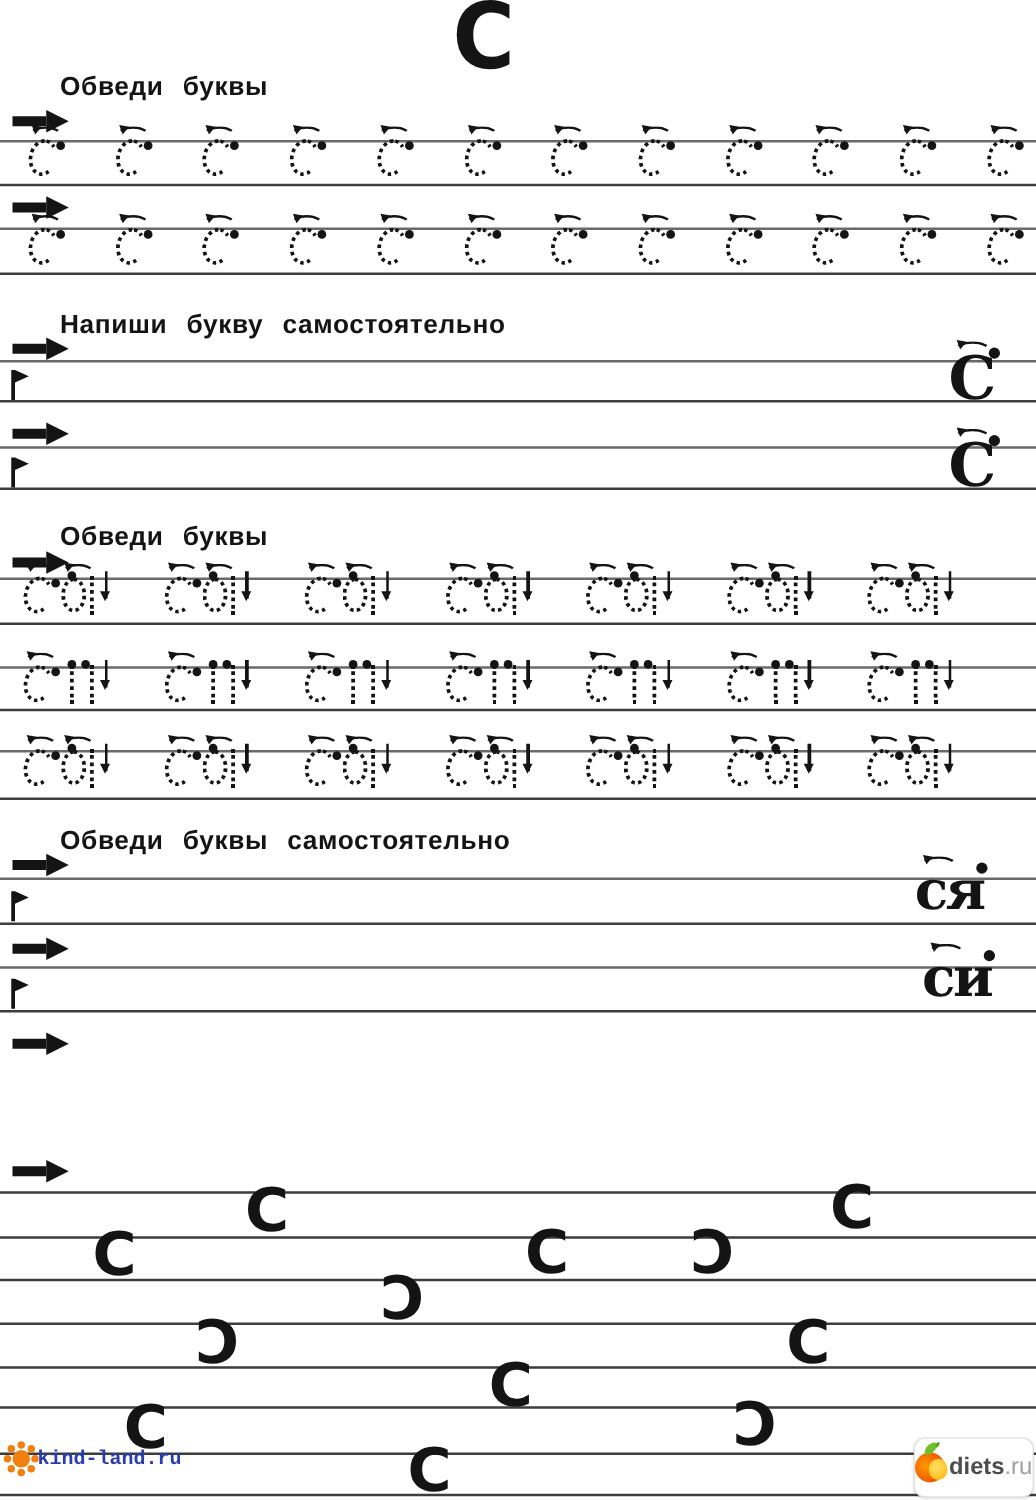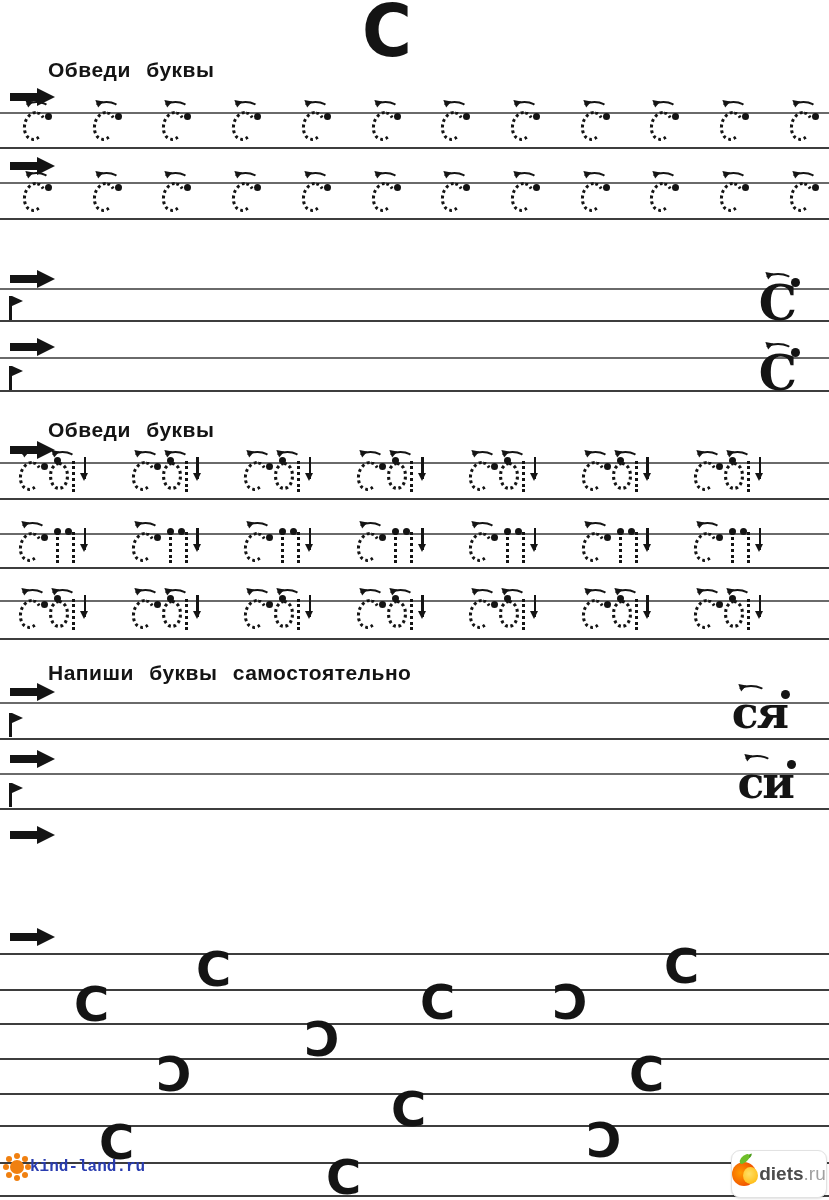--- a/index.html
+++ b/index.html
@@ -243,6 +243,7 @@
       </div>
   </div>
 
+  <div class="heading" style="top:248px">Напиши букву самостоятельно</div>
 
   <div class="sarrow" style="top:270px"></div>
   <div class="band" style="top:284px;height:40px">

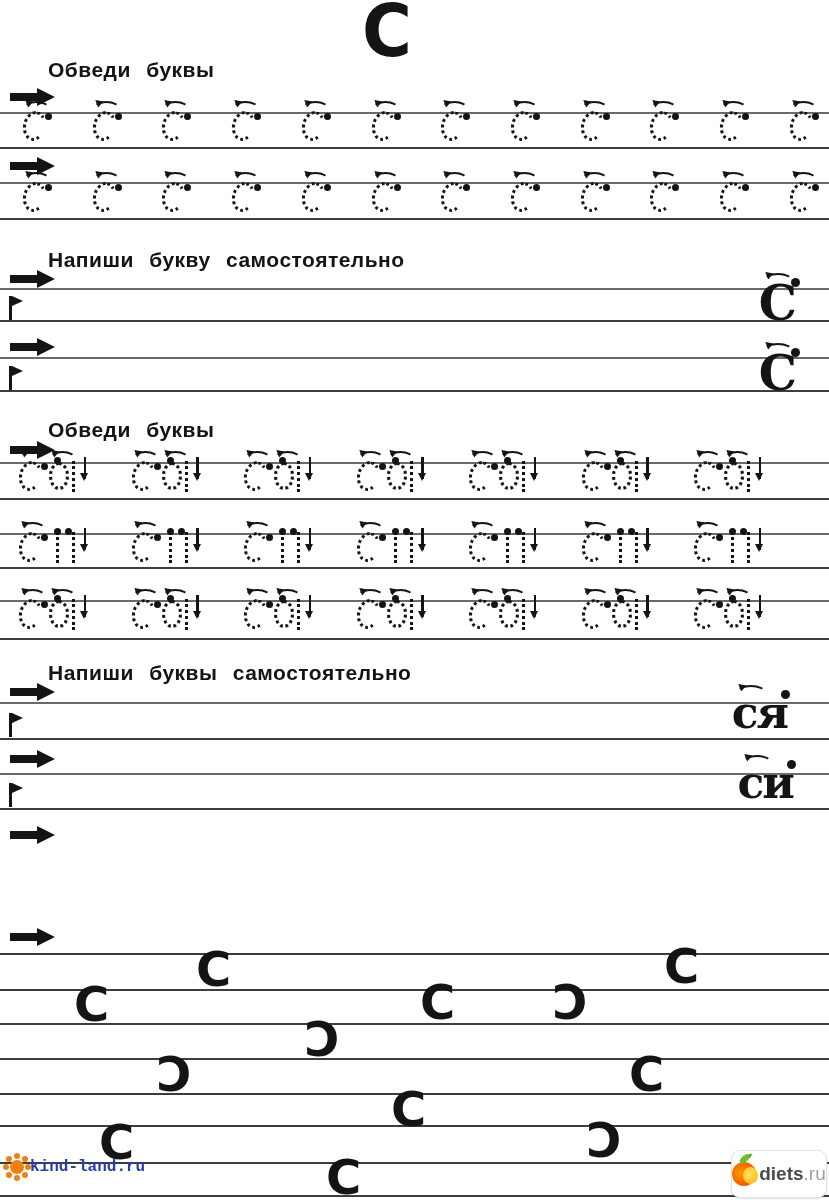--- a/index.html
+++ b/index.html
@@ -587,7 +587,7 @@
       </div>
   </div>
 
-  <div class="heading" style="top:661px">Напиши буквы самостоятельно</div>
+  <div class="heading" style="top:661px">Обведи буквы самостоятельно</div>
 
   <div class="sarrow" style="top:683px"></div>
   <div class="band" style="top:698px;height:44px">

